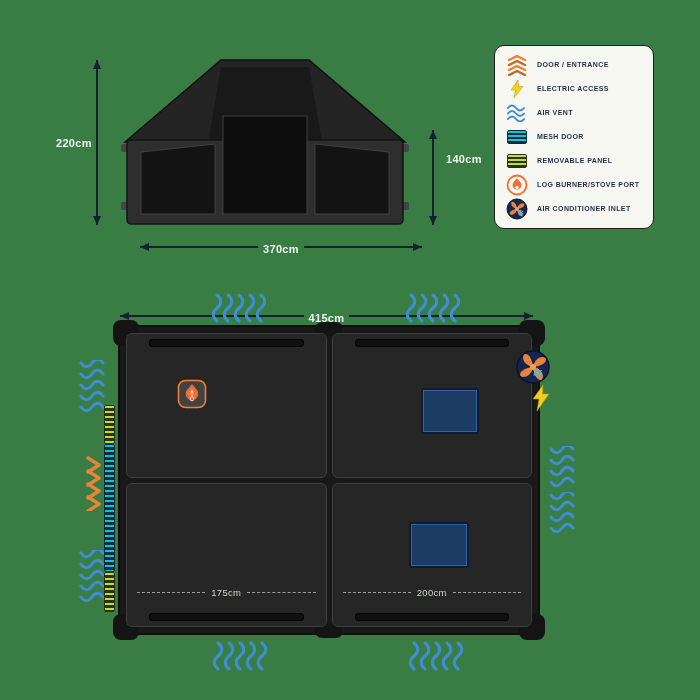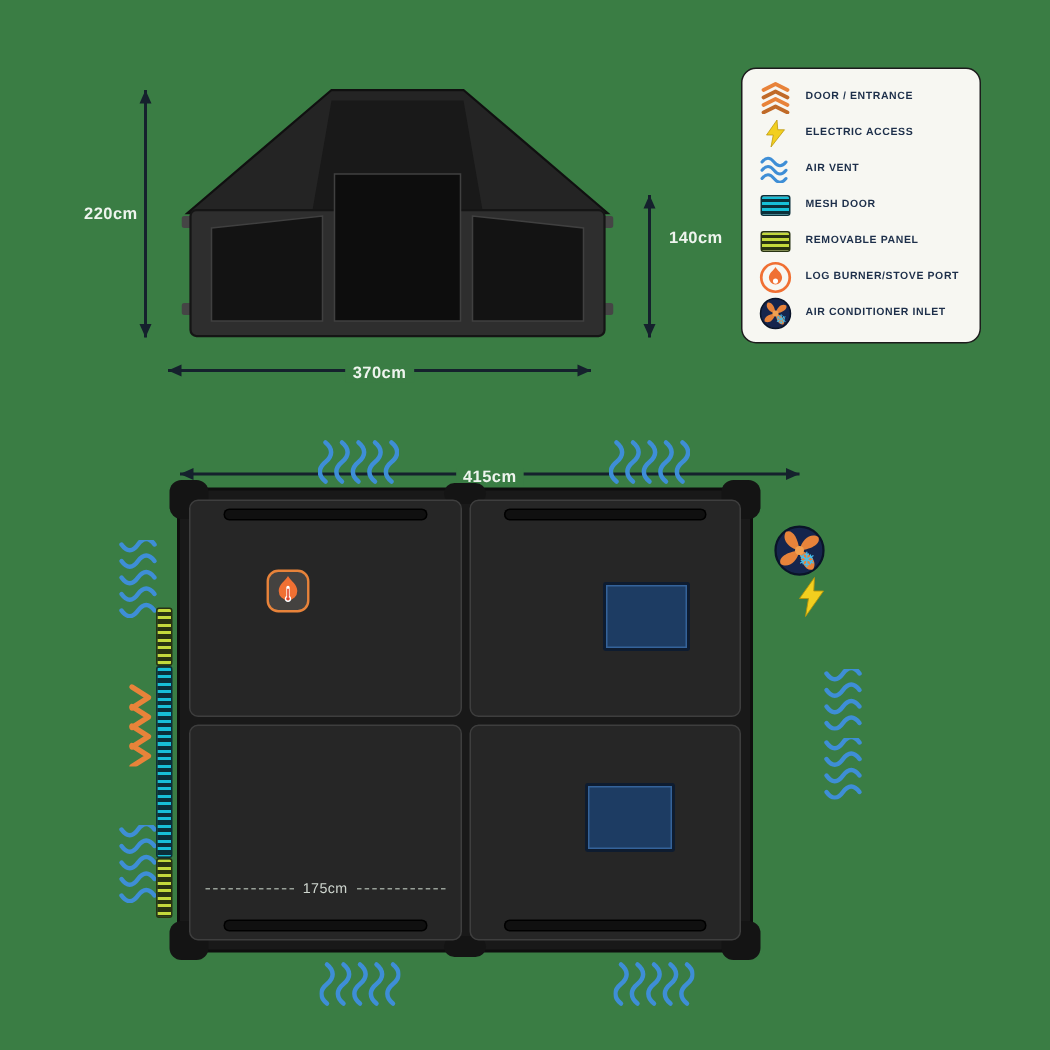--- a/index.html
+++ b/index.html
@@ -91,7 +91,7 @@
   <div class="dim-v" style="left:432px;top:130px;height:95px;"></div>
   <span class="dim-label" style="left:446px;top:153px;">140cm</span>
 
-  <div class="dim-h" style="left:112px;top:246px;width:282px;text-align:center;">
+  <div class="dim-h" style="left:140px;top:246px;width:282px;text-align:center;">
     <span class="dim-label on-line">370cm</span>
   </div>
 

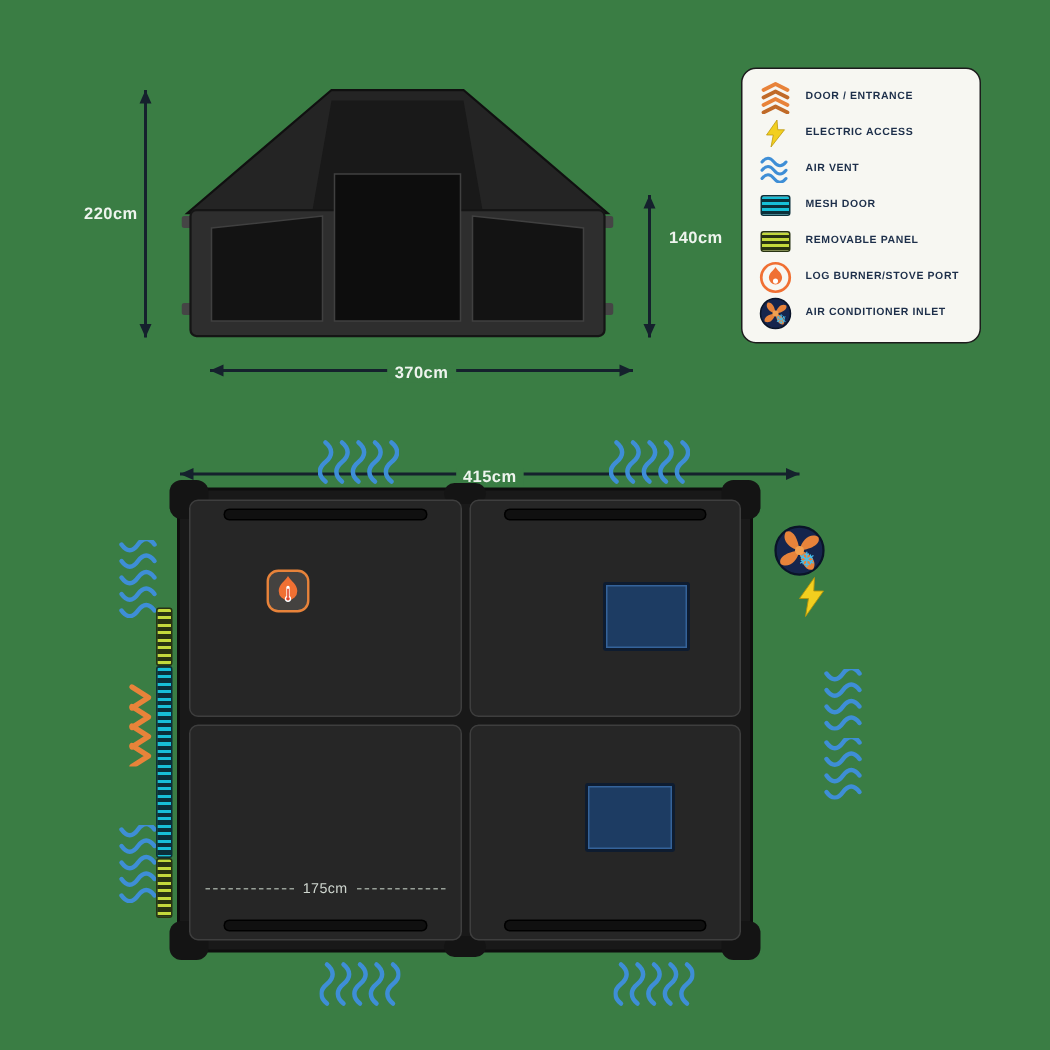--- a/index.html
+++ b/index.html
@@ -44,7 +44,7 @@
   .stripe-chip.panel{background:repeating-linear-gradient(180deg,var(--panel-green) 0 1.8px,#283312 1.8px 4px);border:1px solid #283312;}
 
   
-  .plan{position:absolute;left:118px;top:325px;width:384px;height:310px;background:#191919;
+  .plan{position:absolute;left:118px;top:325px;width:422px;height:310px;background:#191919;
     border:2px solid #0e0e0e;border-radius:12px;}
   .plan .tab{position:absolute;background:#141414;border-radius:8px;z-index:0;}
   .plan-grid{position:absolute;inset:6px;display:grid;grid-template-columns:1fr 1fr;grid-template-rows:1fr 1fr;gap:5px;z-index:1;}

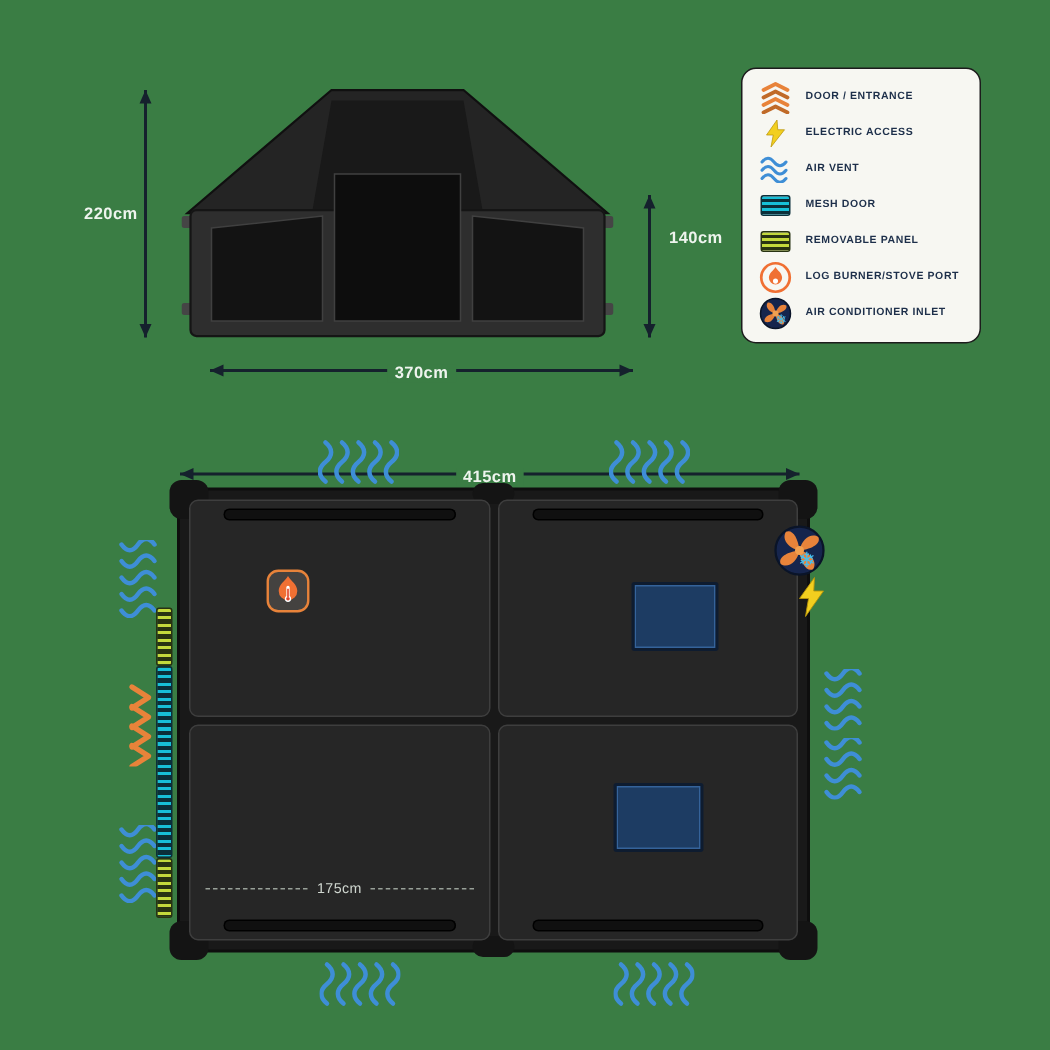--- a/index.html
+++ b/index.html
@@ -214,6 +214,9 @@
       <div class="cell">
         <div class="zip bottom"></div>
         <div class="window" style="left:76px;top:38px;width:60px;height:46px;"></div>
+        <div class="measure" style="top:103px;">
+          <span>200cm</span>
+        </div>
       </div>
 
     </div>

